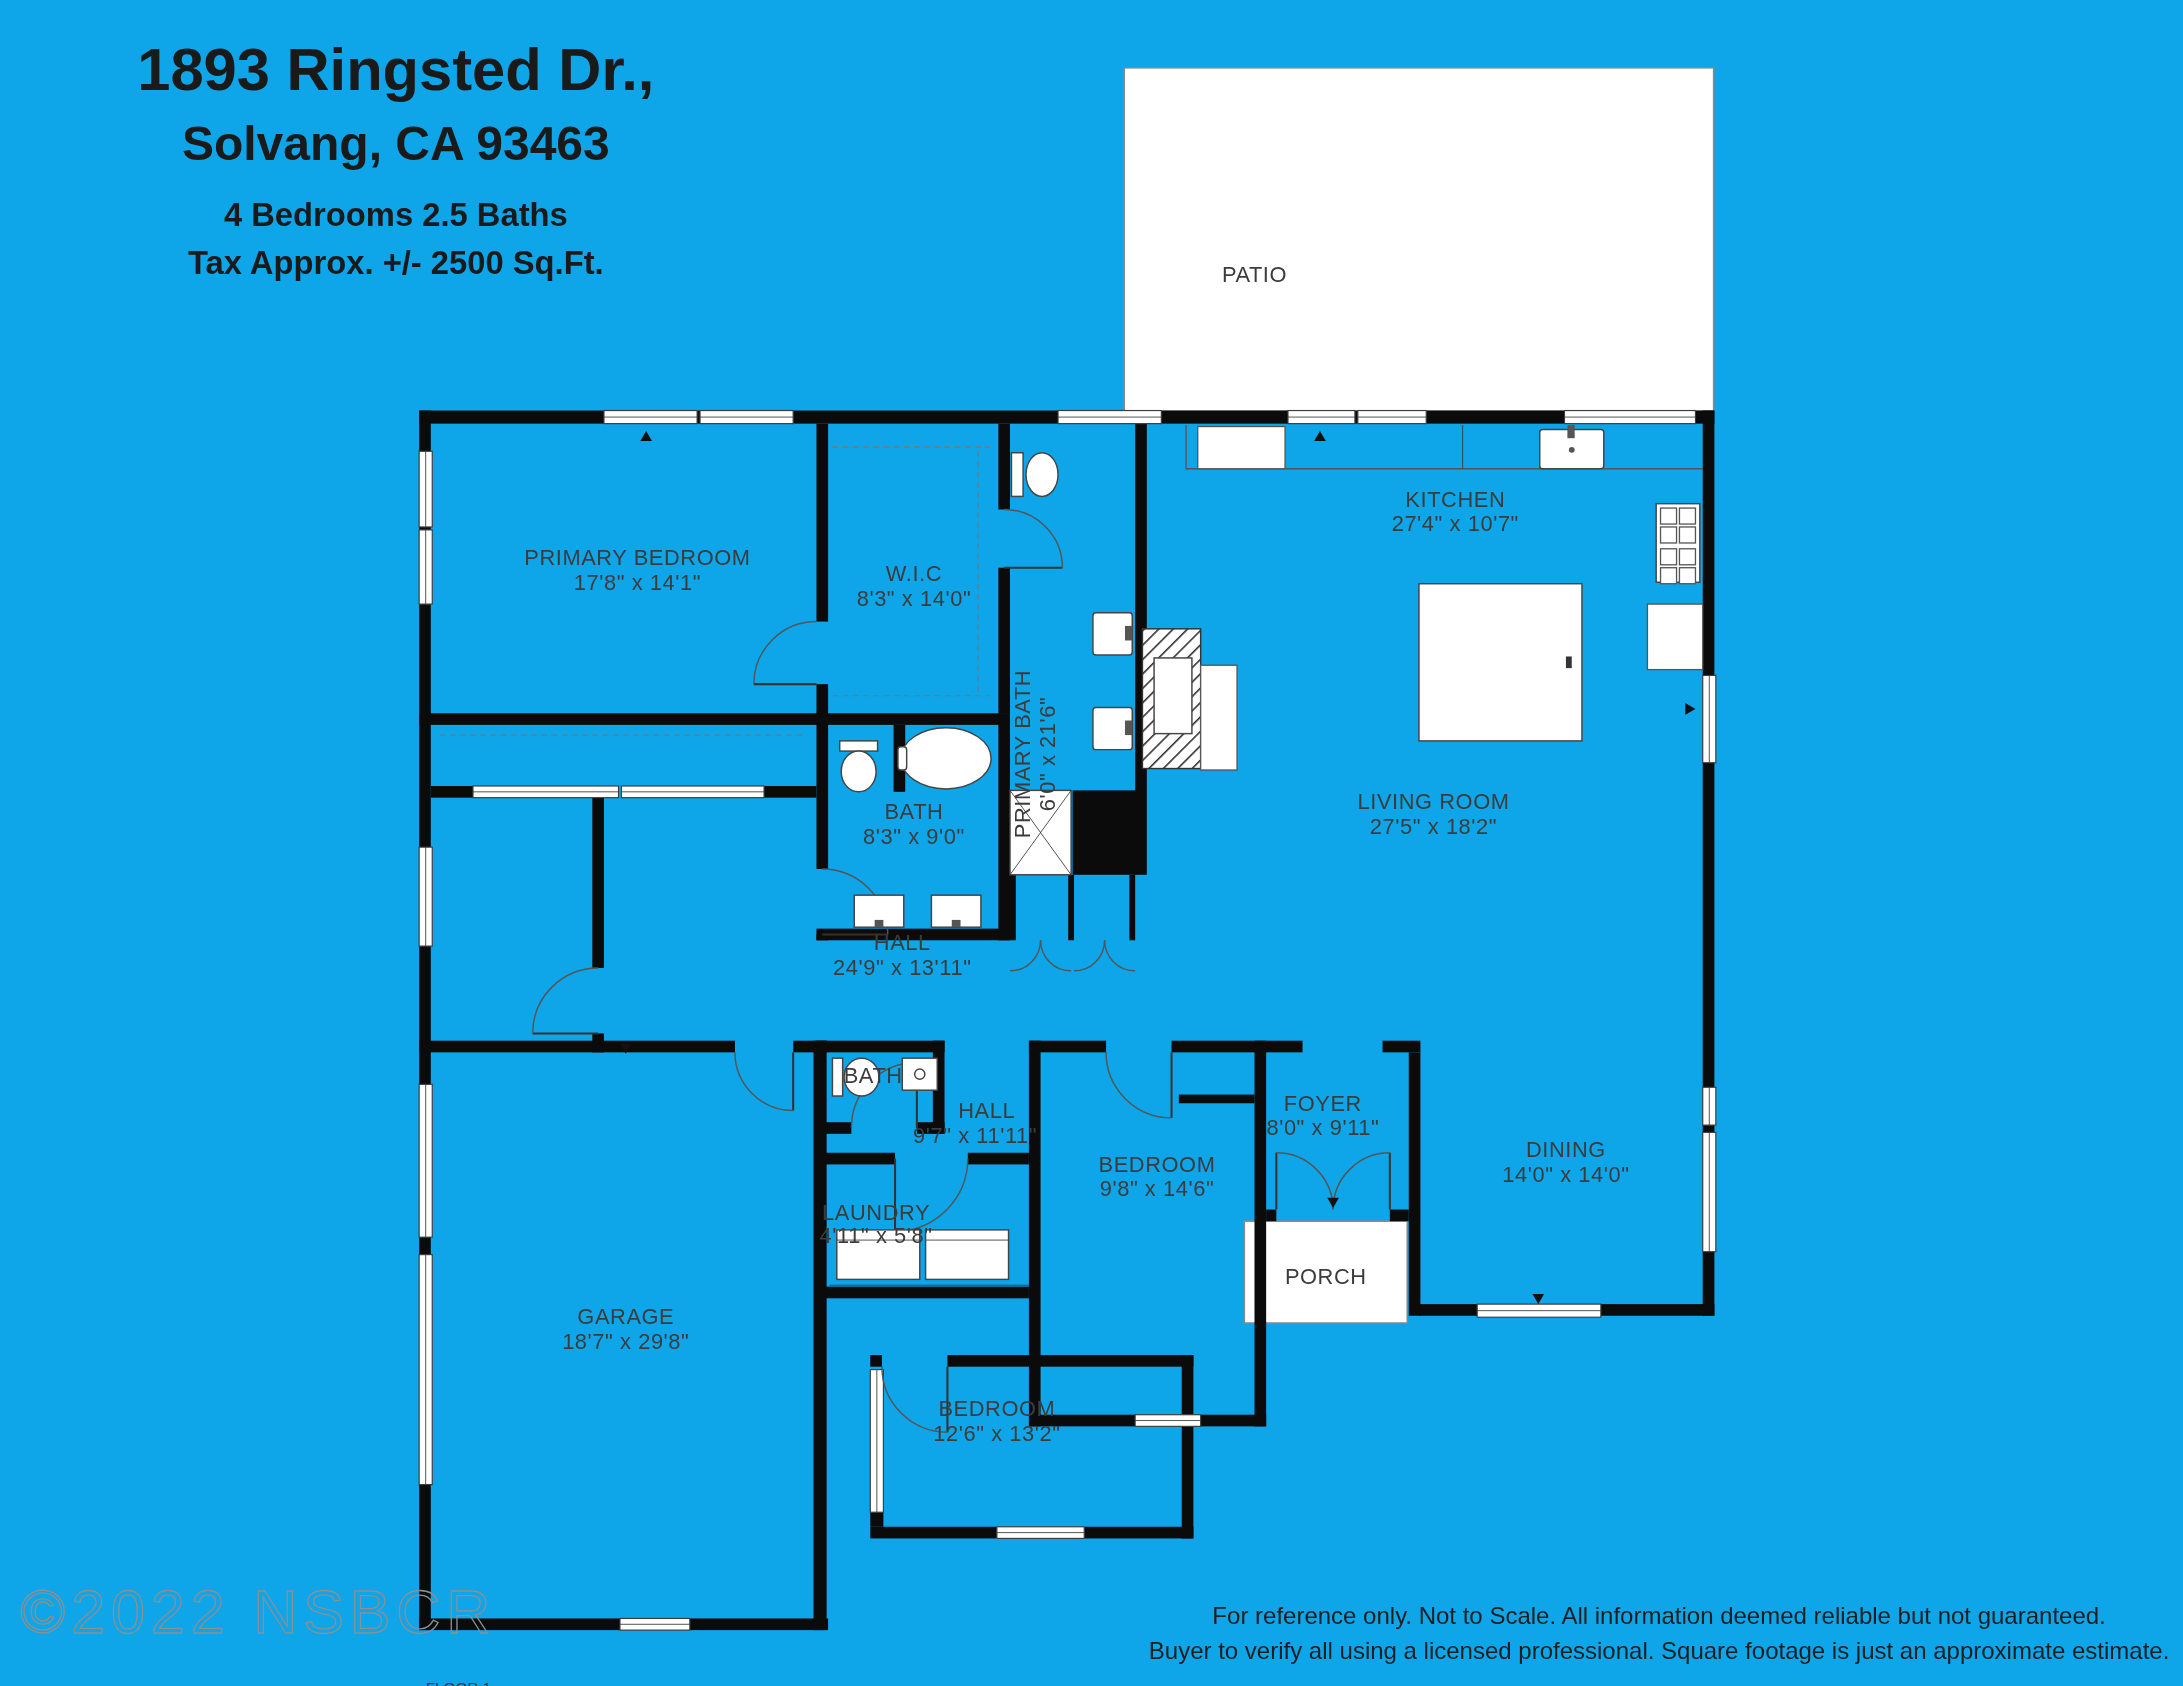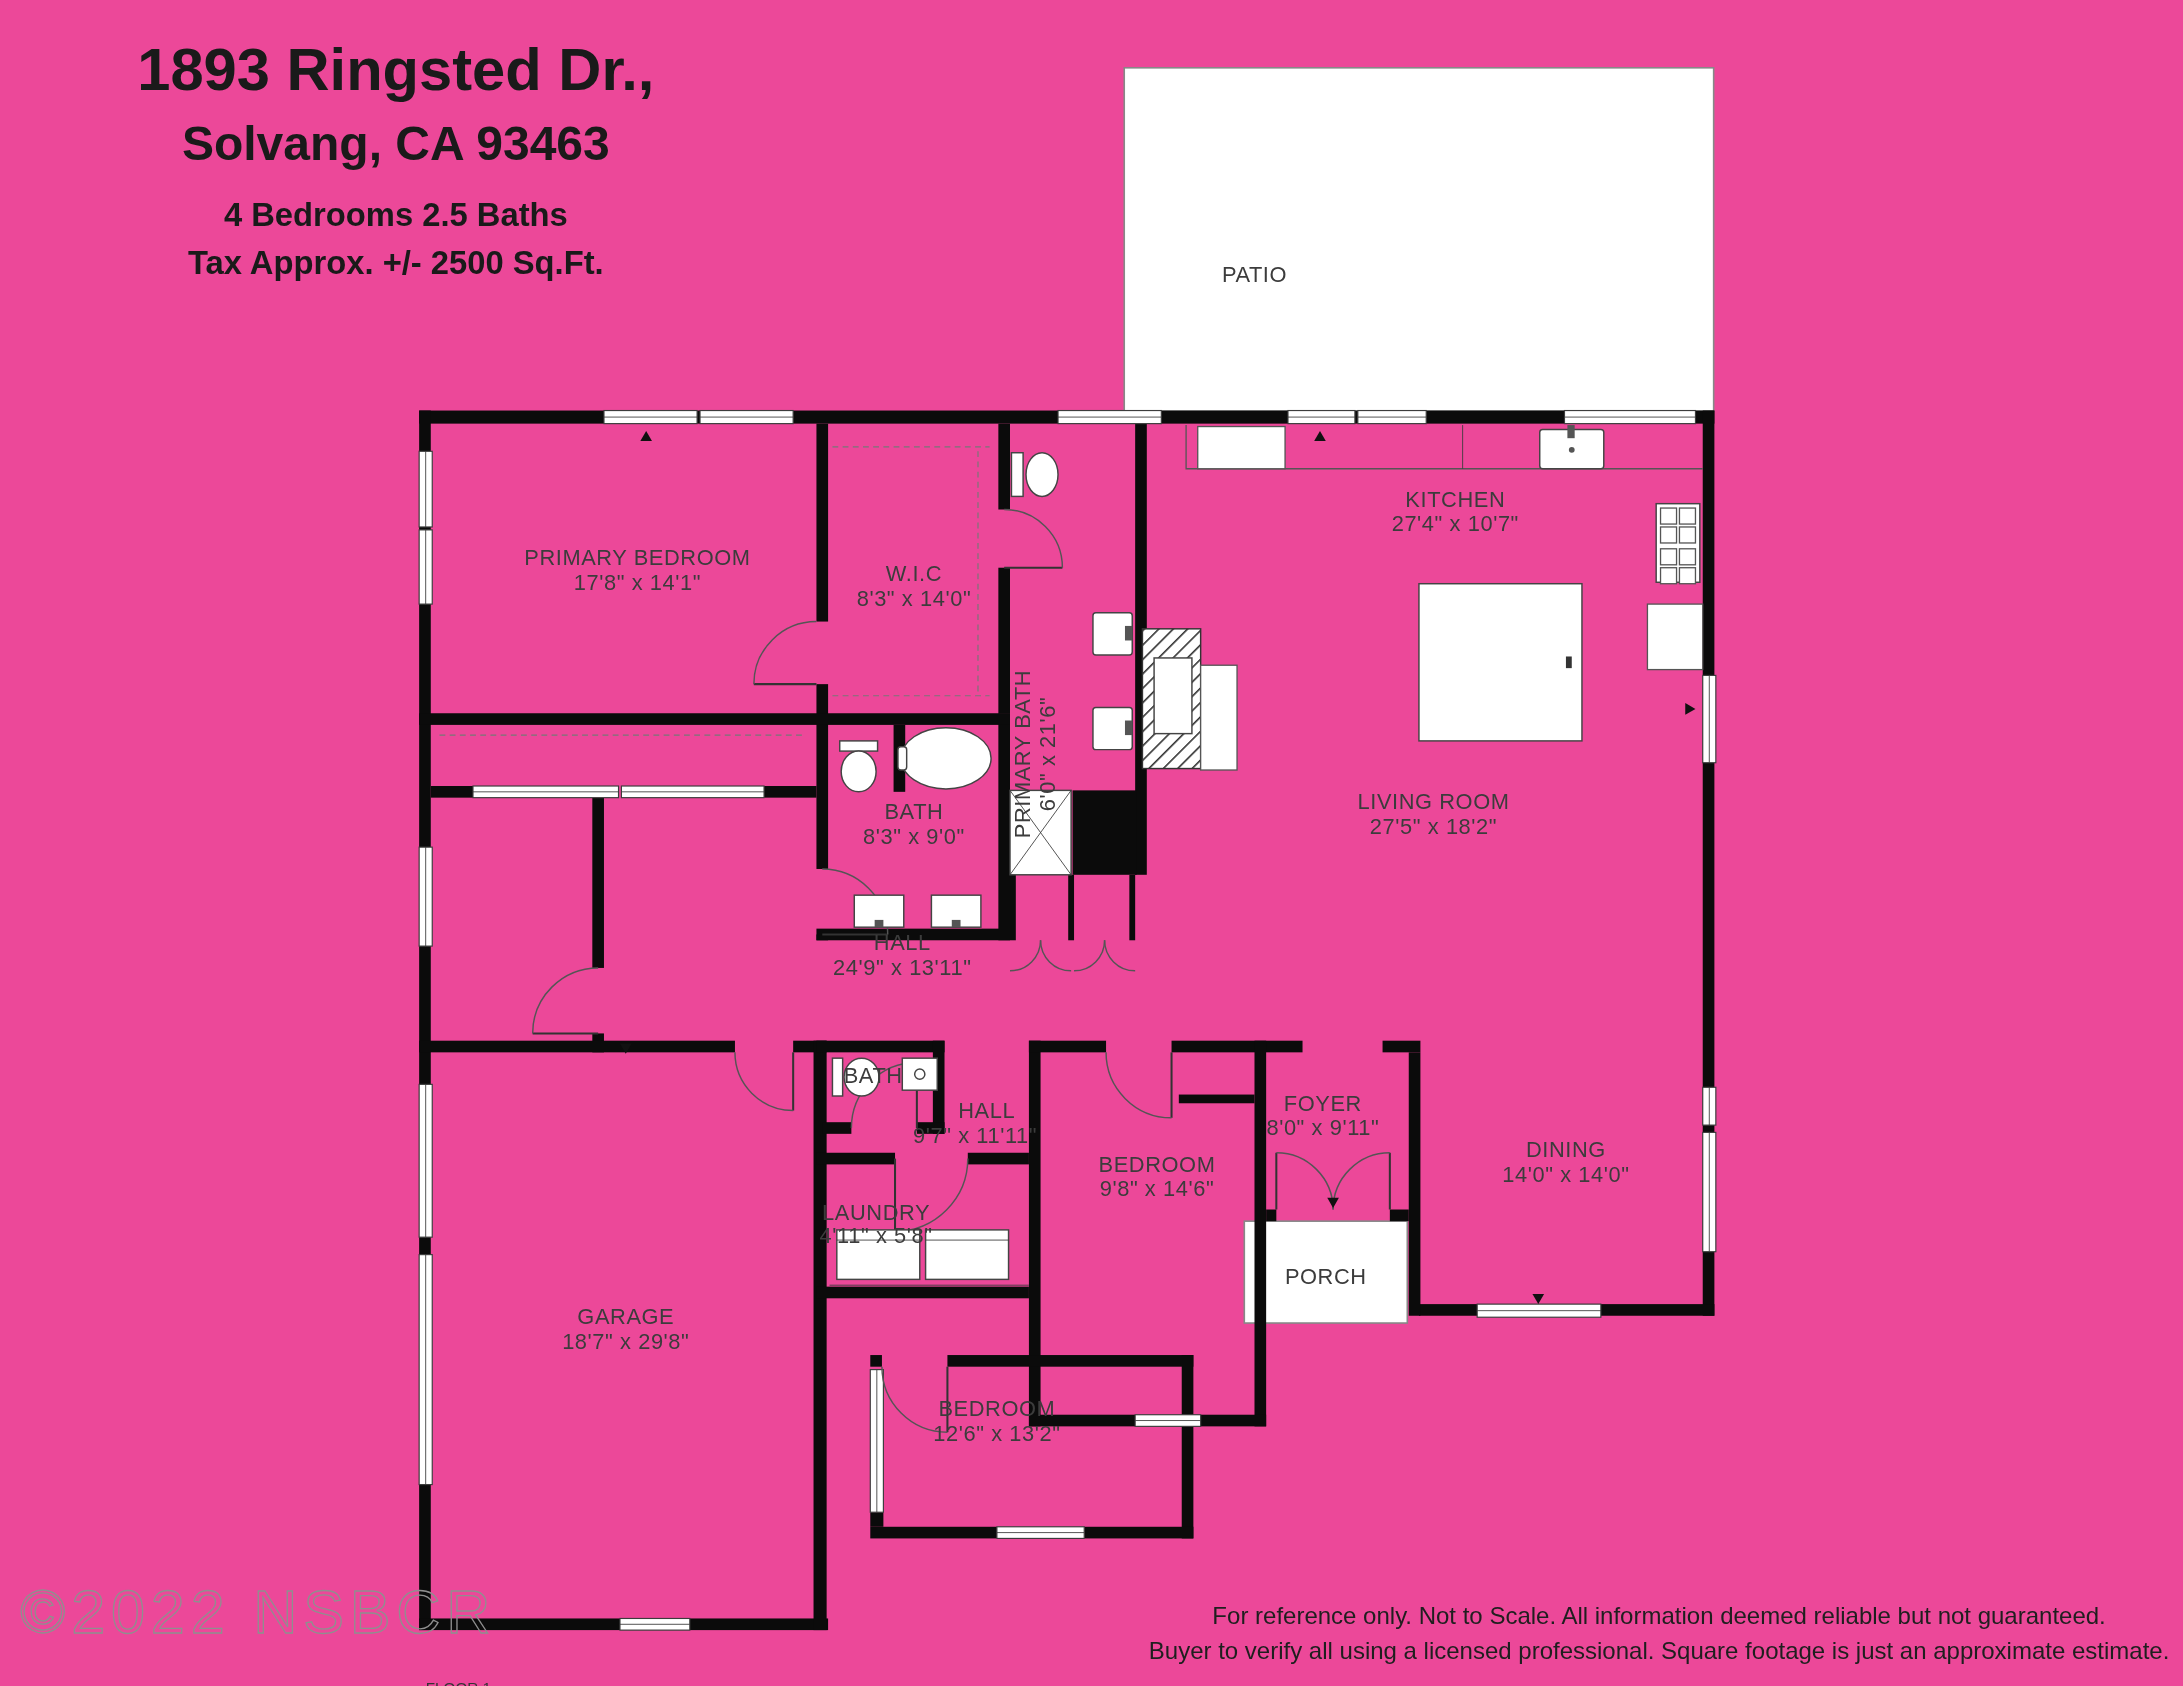--- a/index.html
+++ b/index.html
@@ -3,7 +3,7 @@
 <meta charset="utf-8">
 <style>
   html,body{margin:0;padding:0;background:#ffffff;}
-  .stage{position:relative;width:2183px;height:1687px;background:#ec4899;overflow:hidden;}
+  .stage{position:relative;width:2183px;height:1687px;background:#0ea5e9;overflow:hidden;}
   svg{display:block;}
   svg text{font-family:"Liberation Sans", sans-serif;}
   .t-addr1{font-size:41px;font-weight:bold;fill:#1a1a1a;}

